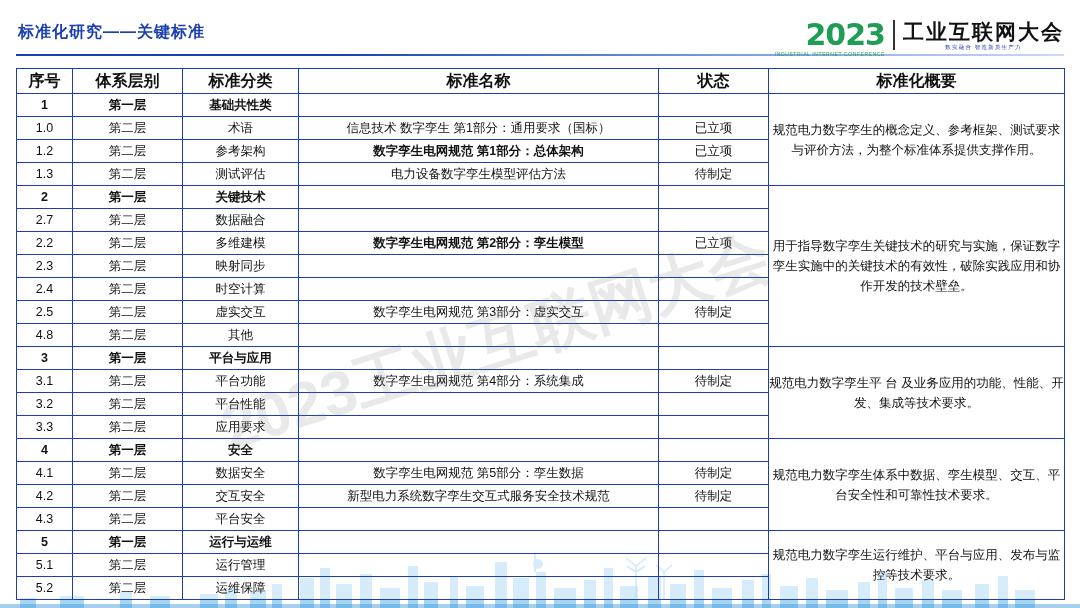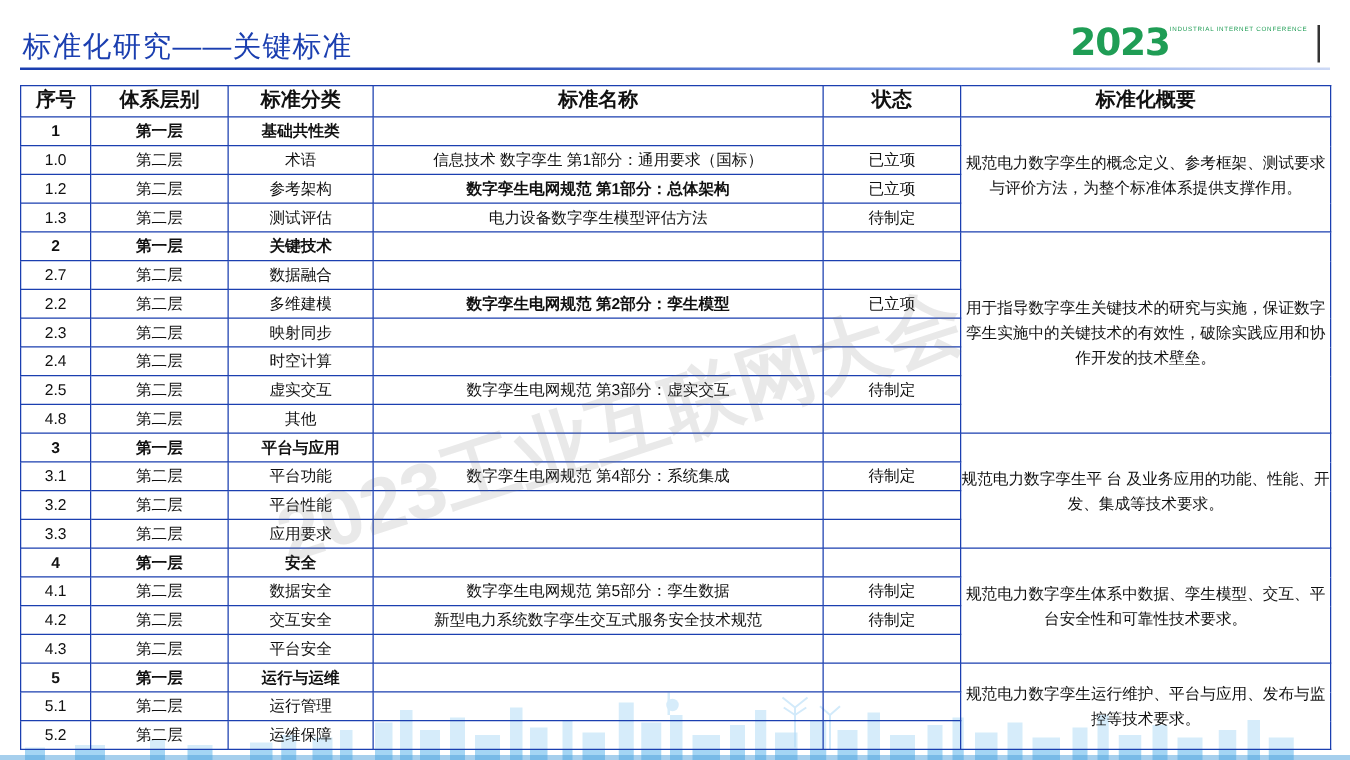--- a/index.html
+++ b/index.html
@@ -19,8 +19,8 @@
     position: absolute;
     left: 18px;
     top: 22px;
-    font-size: 23px;
-    font-weight: normal;
+    font-size: 16px;
+    font-weight: bold;
     color: #1b3fb0;
     letter-spacing: 1px;
     white-space: nowrap;

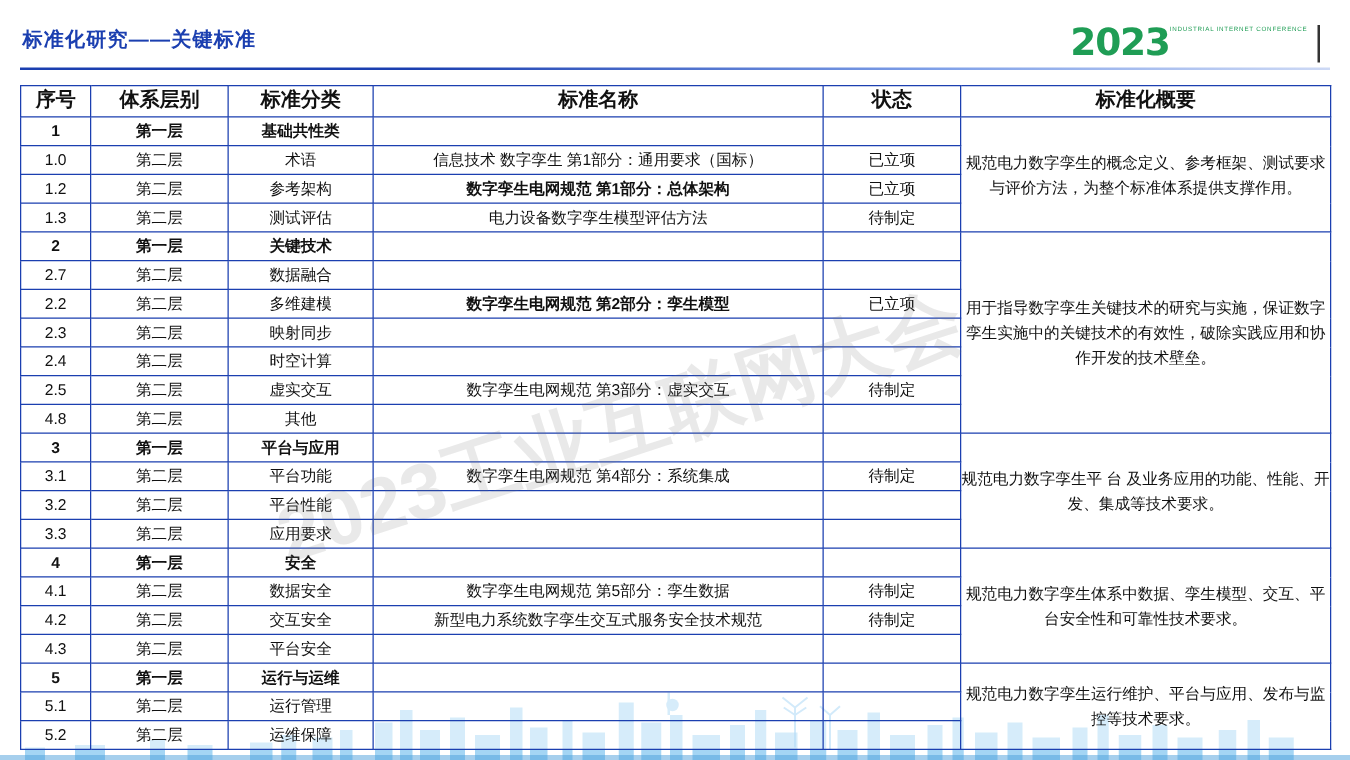--- a/index.html
+++ b/index.html
@@ -78,7 +78,8 @@
   }
   .logo-left {
     display: flex;
-    align-items: flex-start;
+    flex-direction: column;
+    align-items: flex-end;
   }
   .logo-right {
     display: flex;

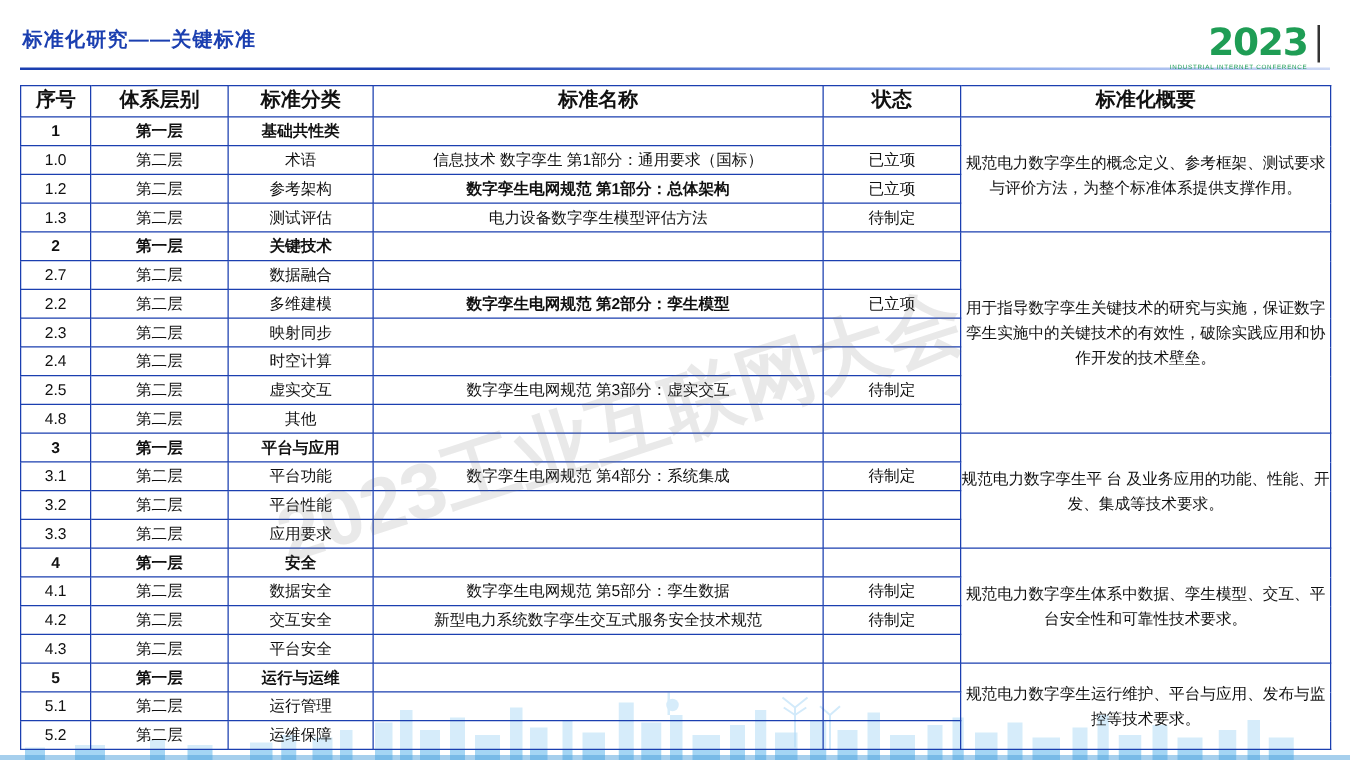--- a/index.html
+++ b/index.html
@@ -166,6 +166,10 @@
     <div class="logo-sub-en">INDUSTRIAL INTERNET CONFERENCE</div>
   </div>
   <div class="logo-divider"></div>
+  <div class="logo-right">
+    <div class="logo-cn">工业互联网大会</div>
+    <div class="logo-cn-sub">数实融合 智造新质生产力</div>
+  </div>
 </div>
 
 <svg class="skyline" viewBox="0 0 1080 70" preserveAspectRatio="none">

